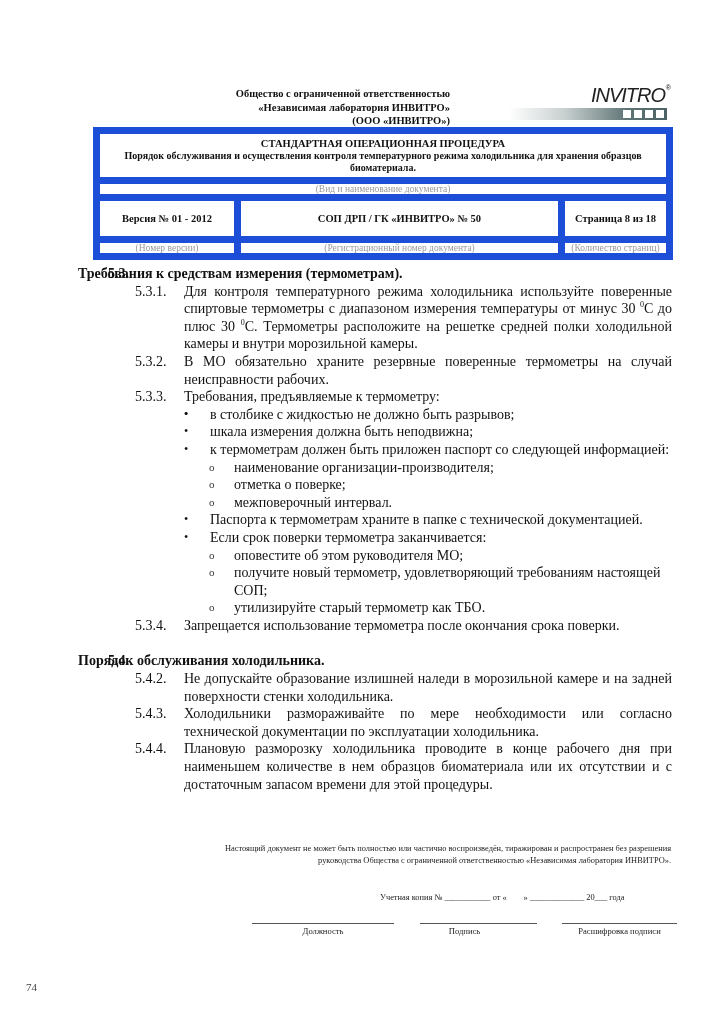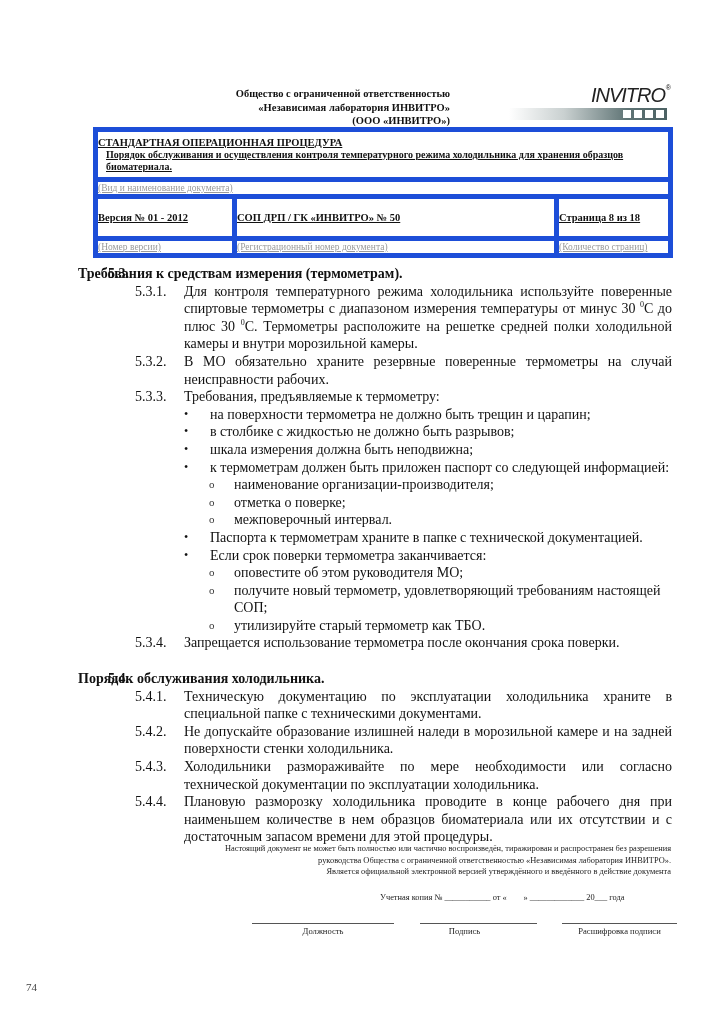--- a/index.html
+++ b/index.html
@@ -18,7 +18,7 @@
   .logo .sq { position:absolute; top:26px; width:8px; height:8px; background:#fff; }
 
   table.hdr { position:absolute; left:93px; top:127px; width:580px; border-collapse:collapse; }
-  table.hdr td { border:5px solid #1d4ed8; text-align:left; padding:0;text-decoration:underline; }
+  table.hdr td { border:7px solid #1d4ed8; text-align:center; padding:0; }
   .r1 { height:50px; font-weight:bold; font-size:10px; line-height:12px; }
   .r1 .t1 { font-size:10.5px; }
   .r2 { height:17px; font-size:9.5px; color:#9a9a9a; }

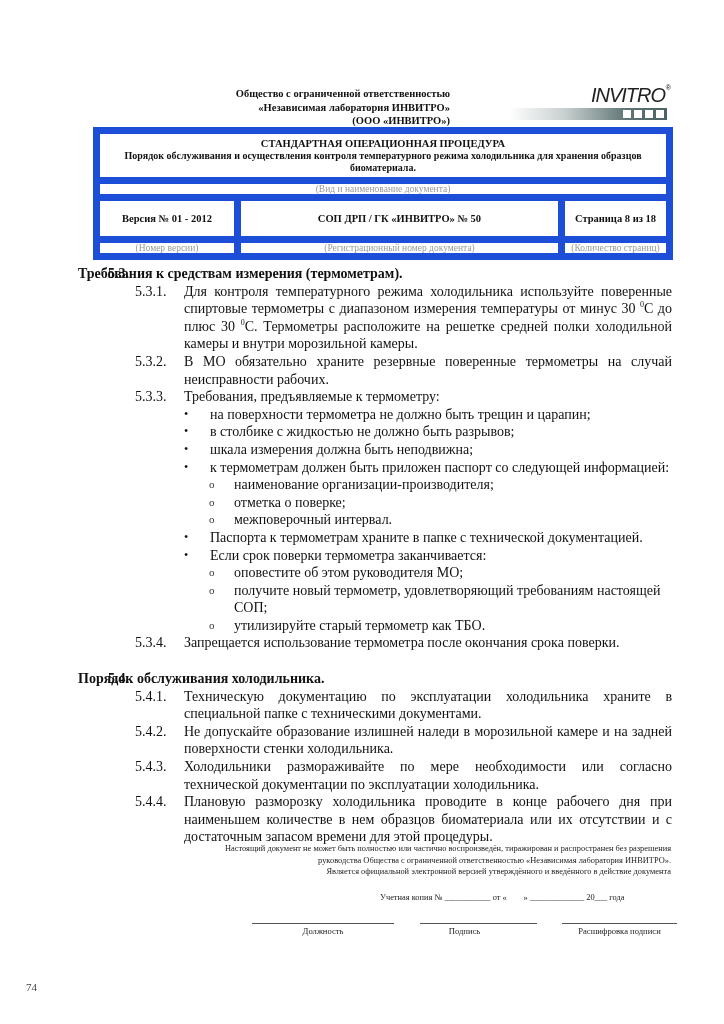--- a/index.html
+++ b/index.html
@@ -112,7 +112,6 @@
 
   <div class="bul">
     <span class="mk">•</span>
-    <span>на поверхности термометра не должно быть трещин и царапин;</span>
   </div>
   <div class="bul">
     <span class="mk">•</span>

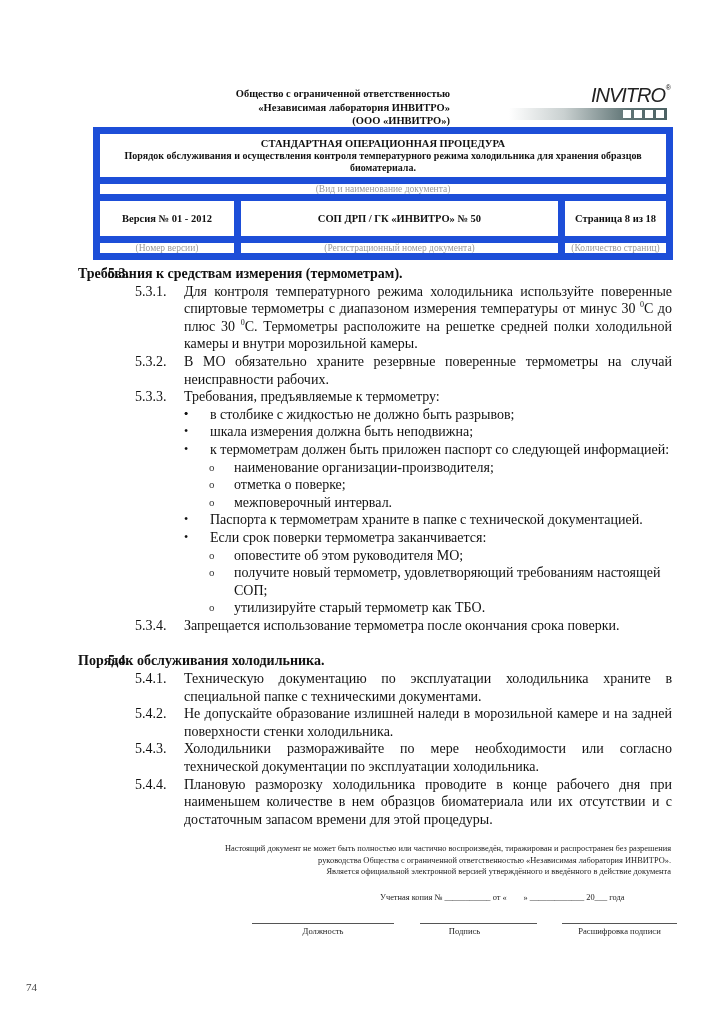--- a/index.html
+++ b/index.html
@@ -174,10 +174,6 @@
   </div>
 
   <div class="item">
-    <span class="num">5.4.1.</span>
-    <span>Техническую документацию по эксплуатации холодильника храните в специальной папке с техническими документами.</span>
-  </div>
-  <div class="item">
     <span class="num">5.4.2.</span>
     <span>Не допускайте образование излишней наледи в морозильной камере и на задней поверхности стенки холодильника.</span>
   </div>

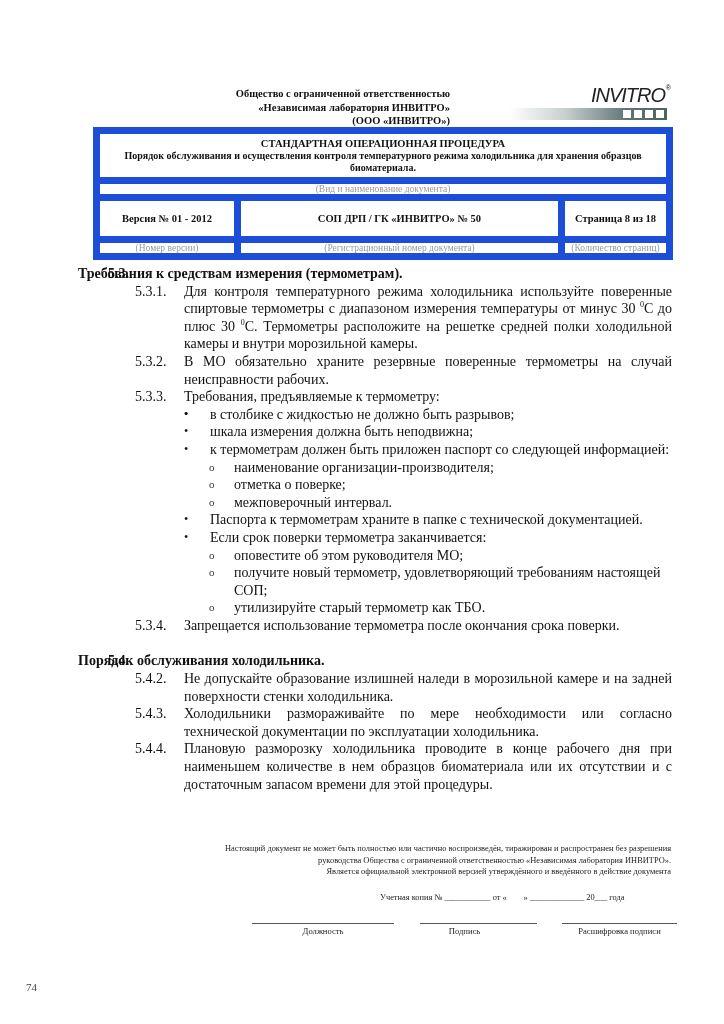--- a/index.html
+++ b/index.html
@@ -190,7 +190,6 @@
 <div class="notice">
   <div>Настоящий документ не может быть полностью или частично воспроизведён, тиражирован и распространен без разрешения</div>
   <div>руководства Общества с ограниченной ответственностью «Независимая лаборатория ИНВИТРО».</div>
-  <div>Является официальной электронной версией утверждённого и введённого в действие документа</div>
 </div>
 
 <div class="copy">Учетная копия № ___________ от «        » _____________ 20___ года</div>

